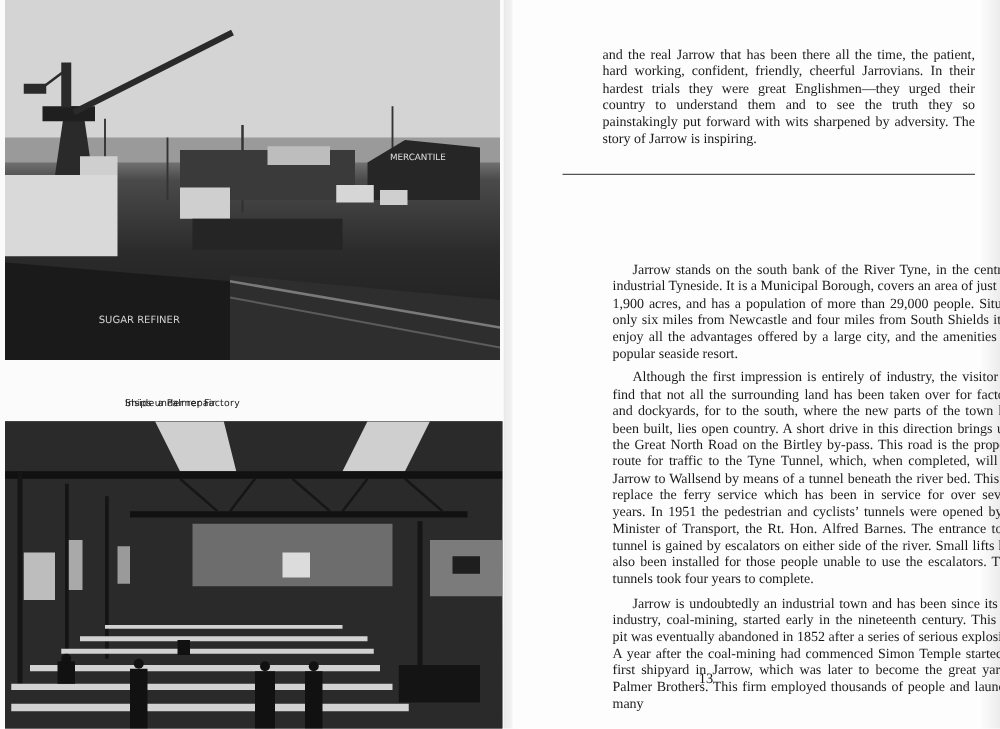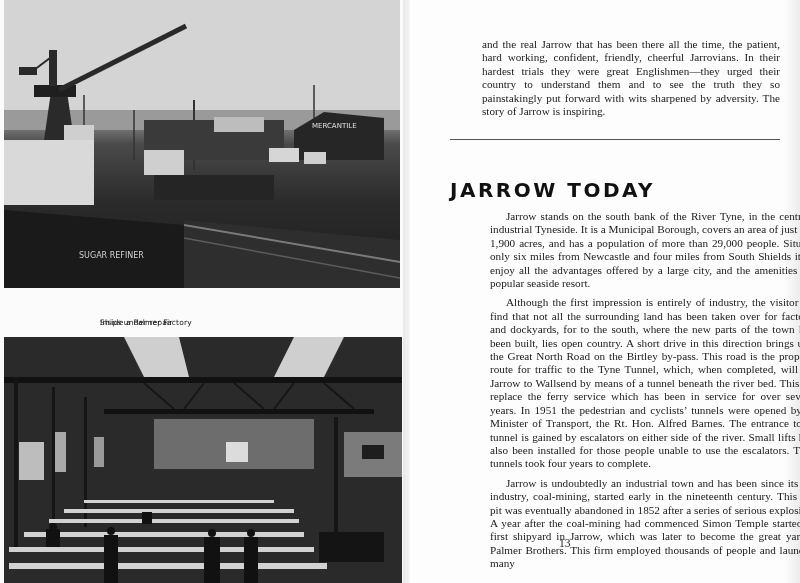--- a/index.html
+++ b/index.html
@@ -164,7 +164,6 @@
 
   <div class="rule"></div>
 
-  <div class="heading">JARROW TODAY</div>
 
   <div class="col body">
     <p>Jarrow stands on the south bank of the River Tyne, in the centre of industrial Tyneside.  It is a Municipal Borough, covers an area of just over 1,900 acres, and has a population of more than 29,000 people.  Situated only six miles from Newcastle and four miles from South Shields it can enjoy all the advantages offered by a large city, and the amenities of a popular seaside resort.</p>

